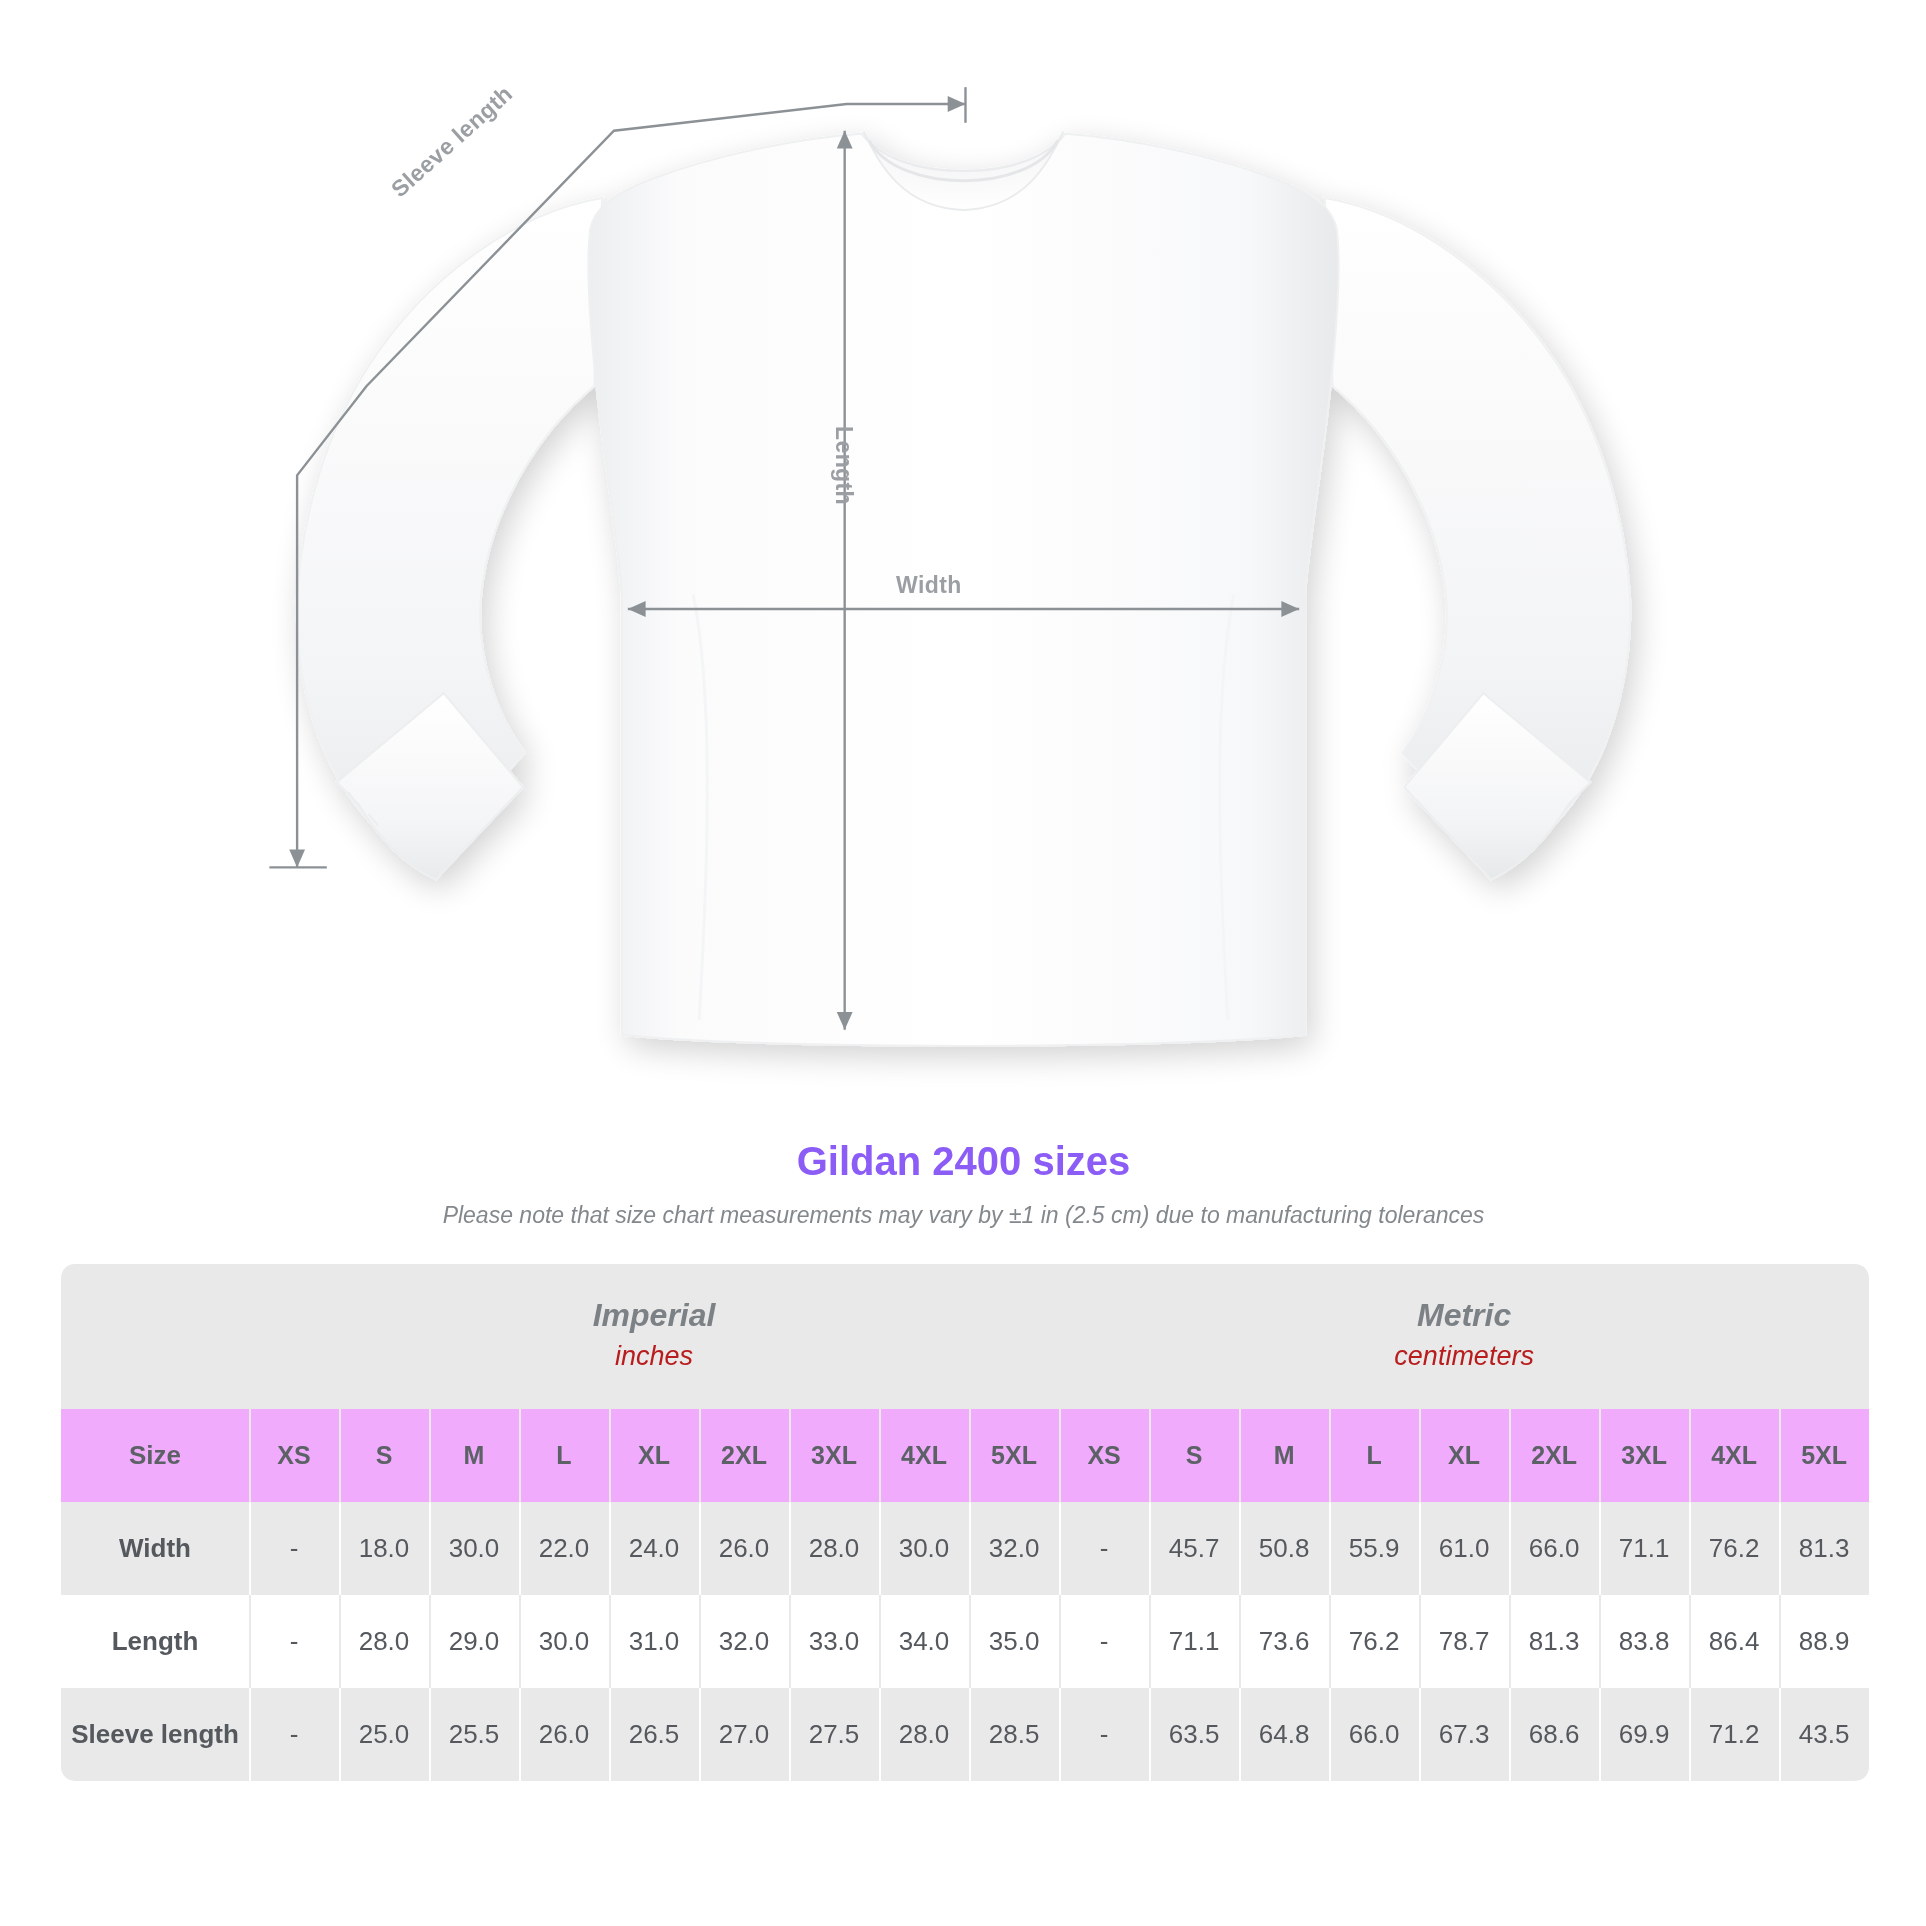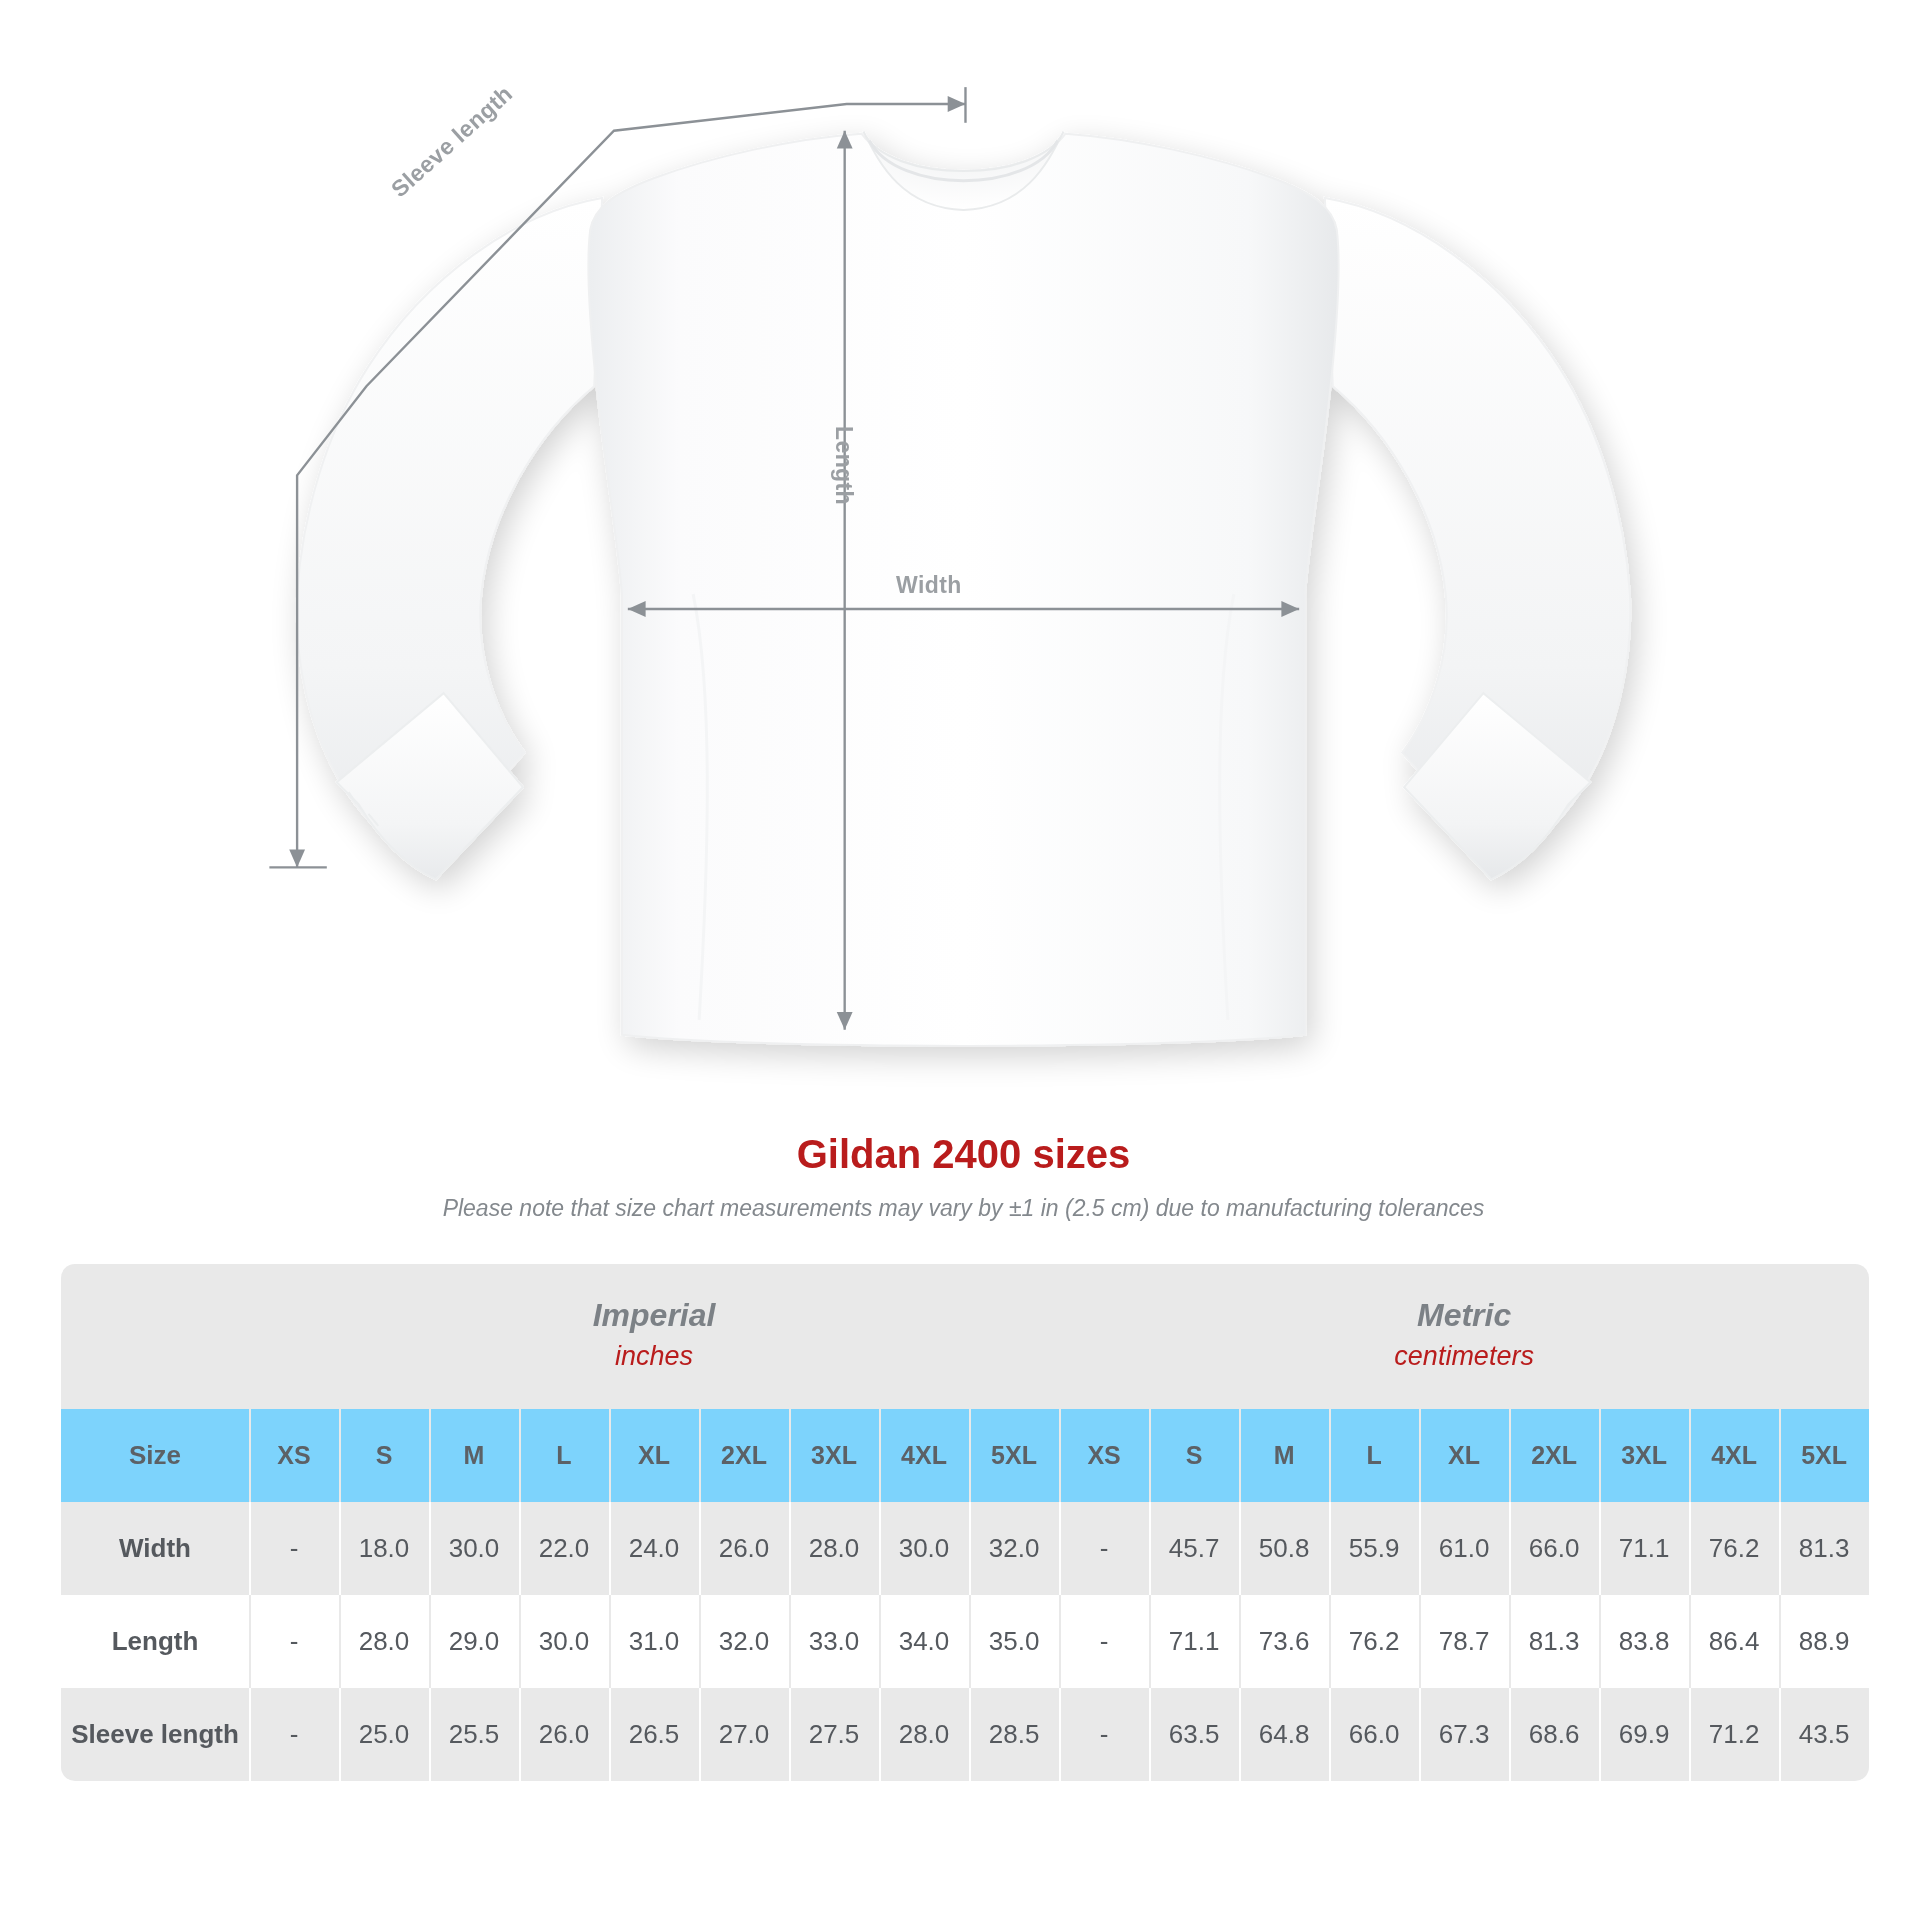--- a/index.html
+++ b/index.html
@@ -70,8 +70,8 @@
   .chart-title {
     font-size: 40px;
     font-weight: bold;
-    color: #b91c1c;
-    margin: 8px 0 18px 0;
+    color: #8b5cf6;
+    margin: 15px 0 18px 0;
   }
   .chart-note {
     font-size: 23px;

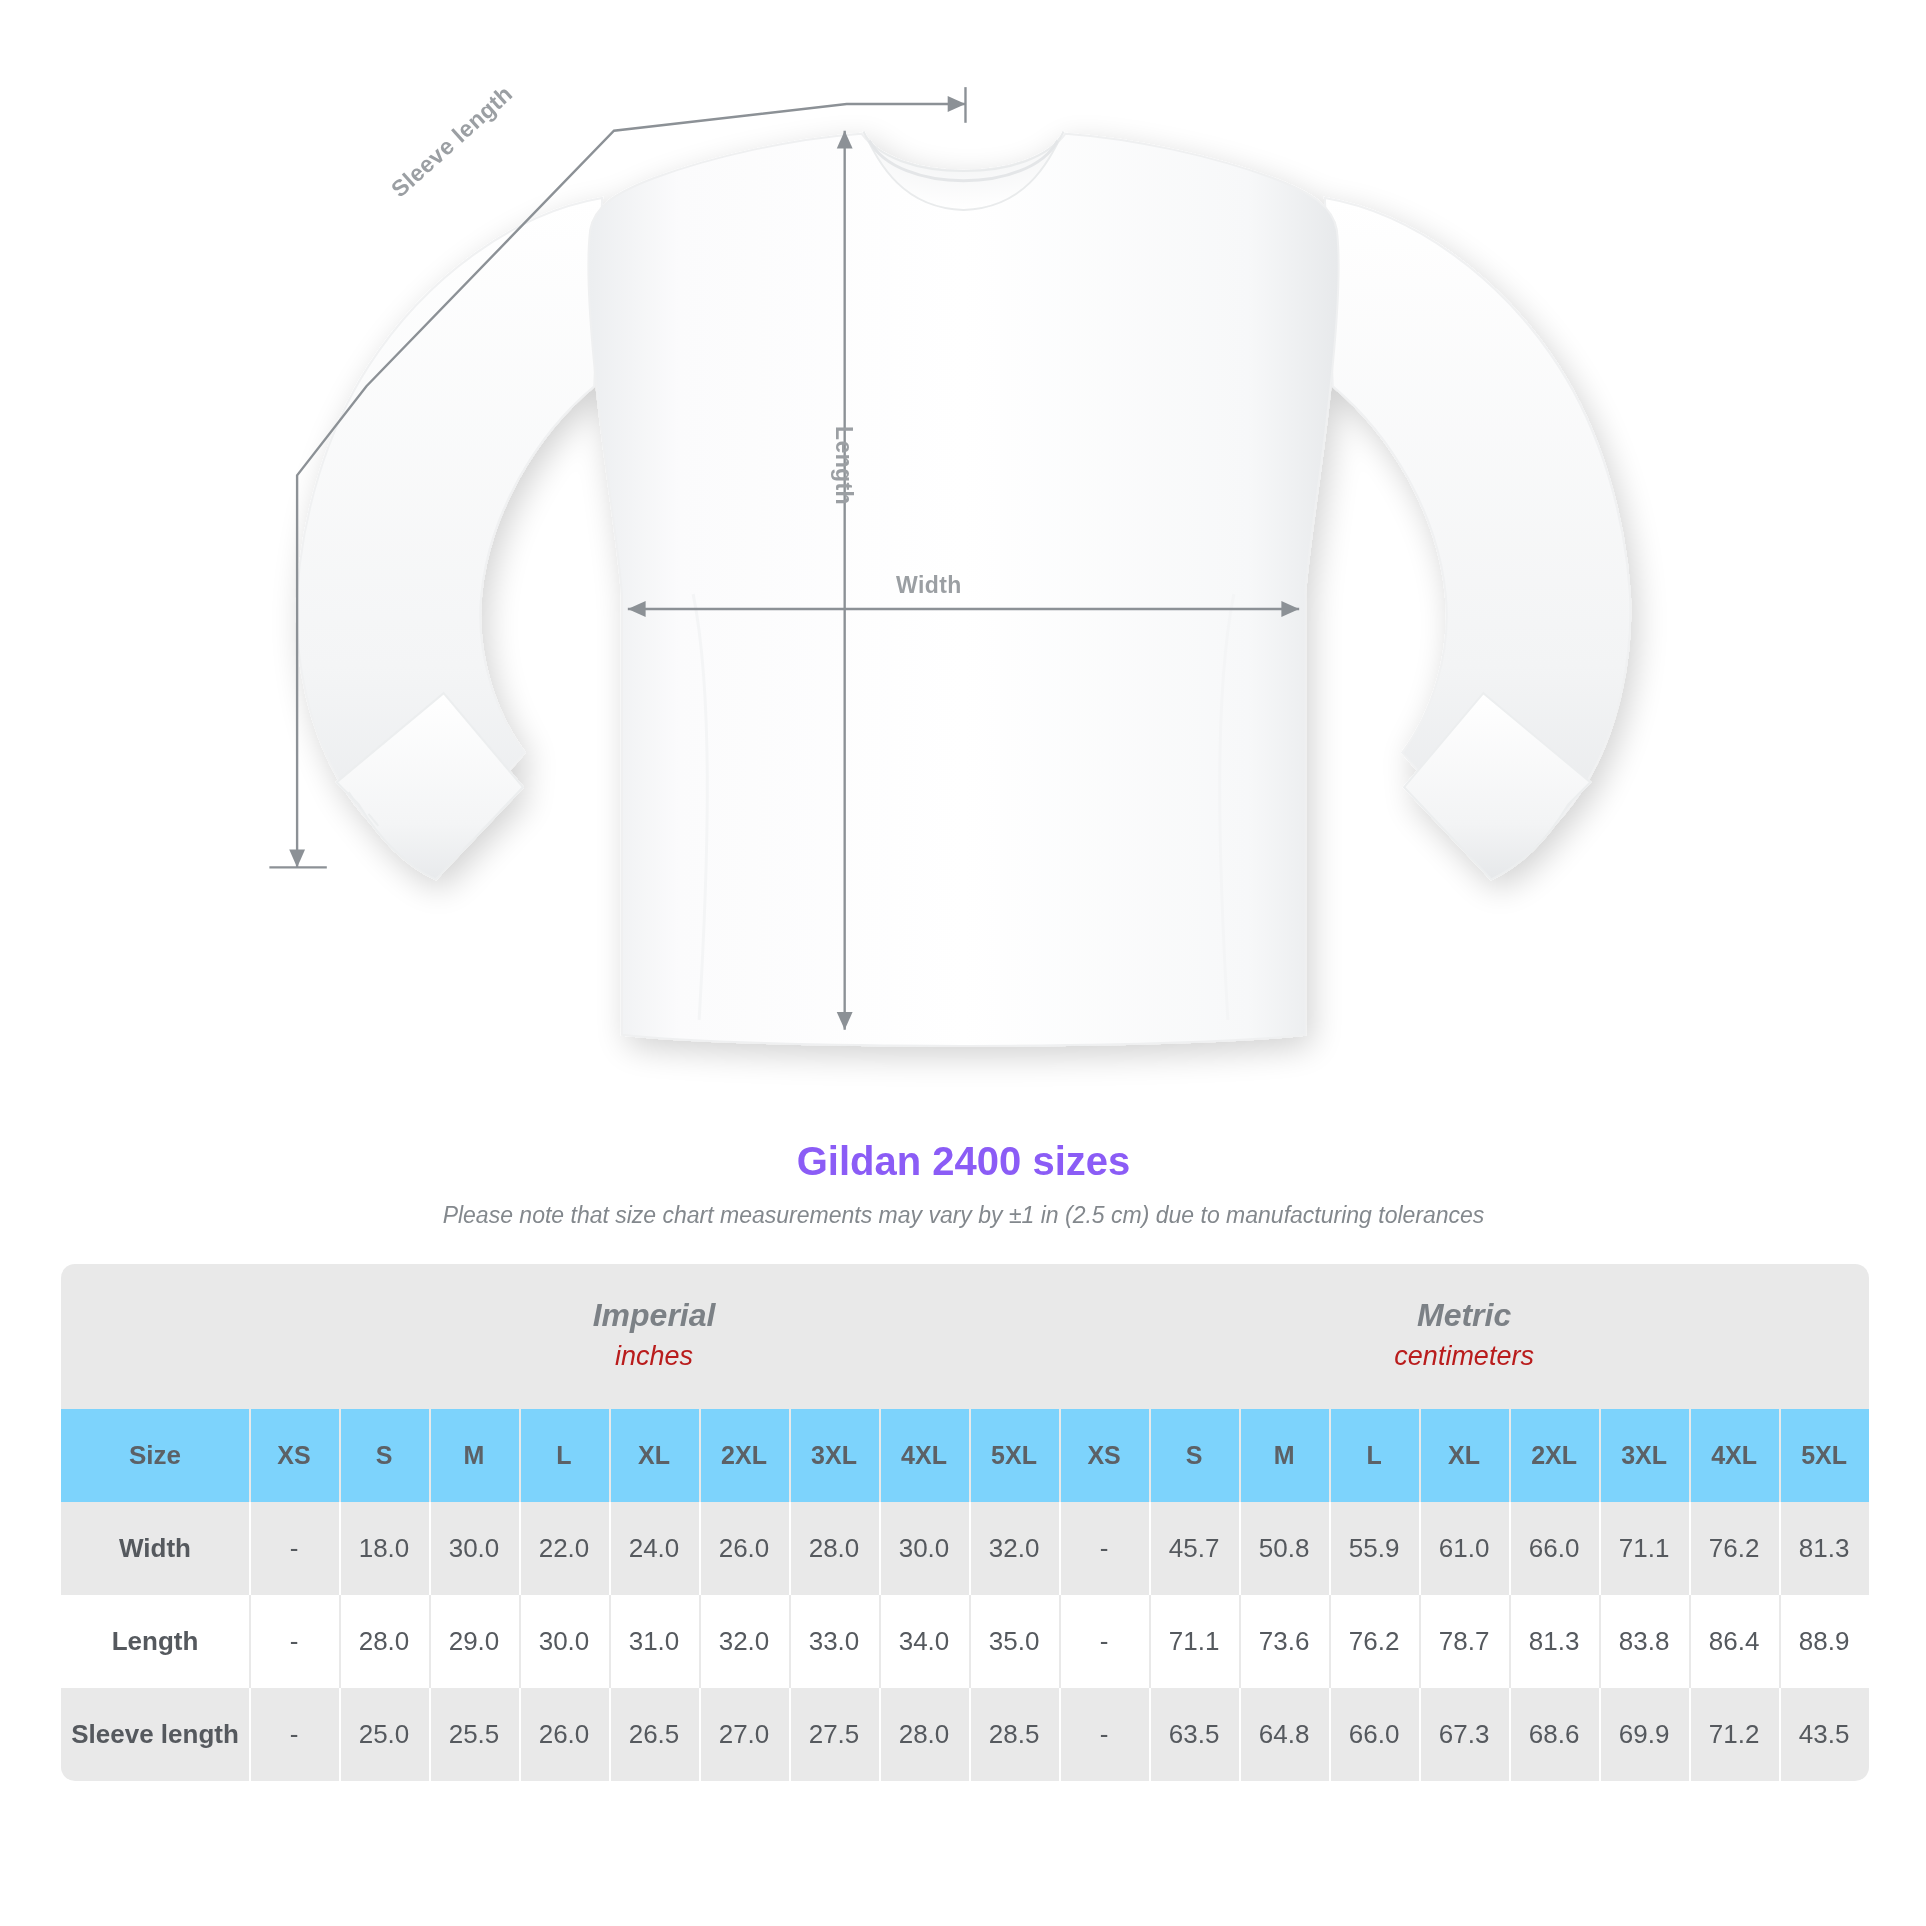--- a/index.html
+++ b/index.html
@@ -126,7 +126,7 @@
   
   .hdr-row td {
     height: 91px;
-    background: #7dd3fc;
+    background: #f0abfc;
     font-size: 25px;
     font-weight: bold;
     color: #5c6166;

